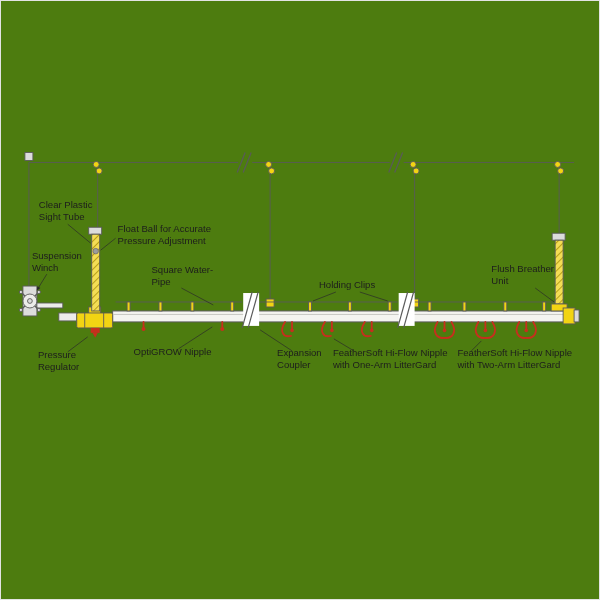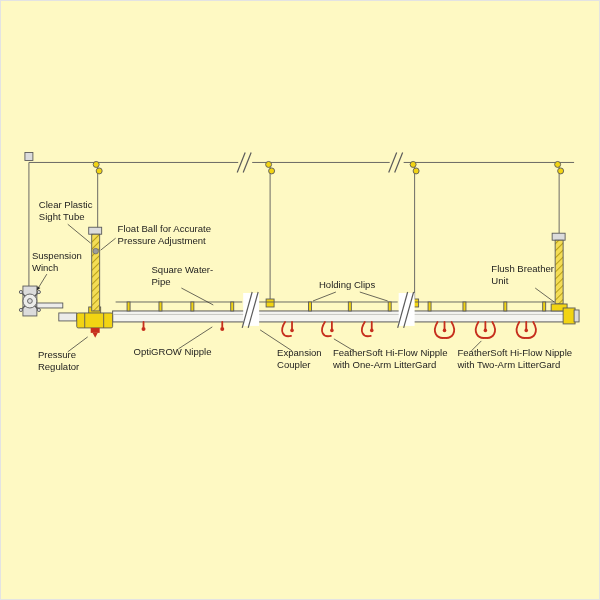--- a/index.html
+++ b/index.html
@@ -7,7 +7,7 @@
   }
   html,body{margin:0;padding:0;background:#fff;}
   .frame{
-    width:598px;height:598px;border:1px solid #e3e3e3;background:#fef9c3;
+    width:598px;height:598px;border:1px solid #e3e3e3;background:#4d7c0f;
     position:relative;overflow:hidden;
   }
   svg{display:block;}

